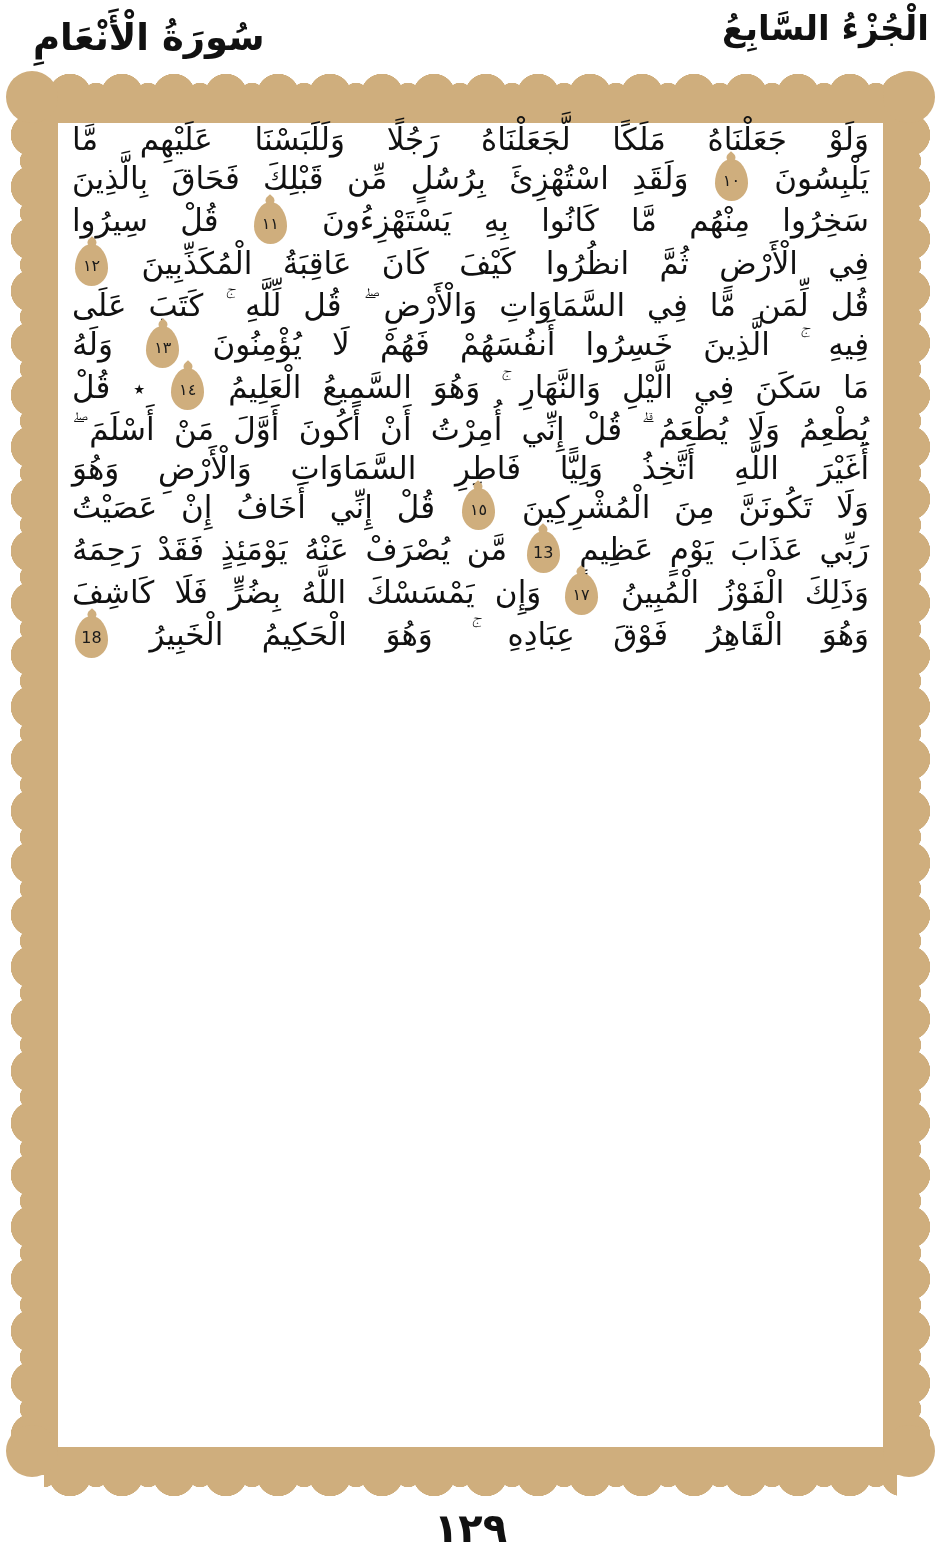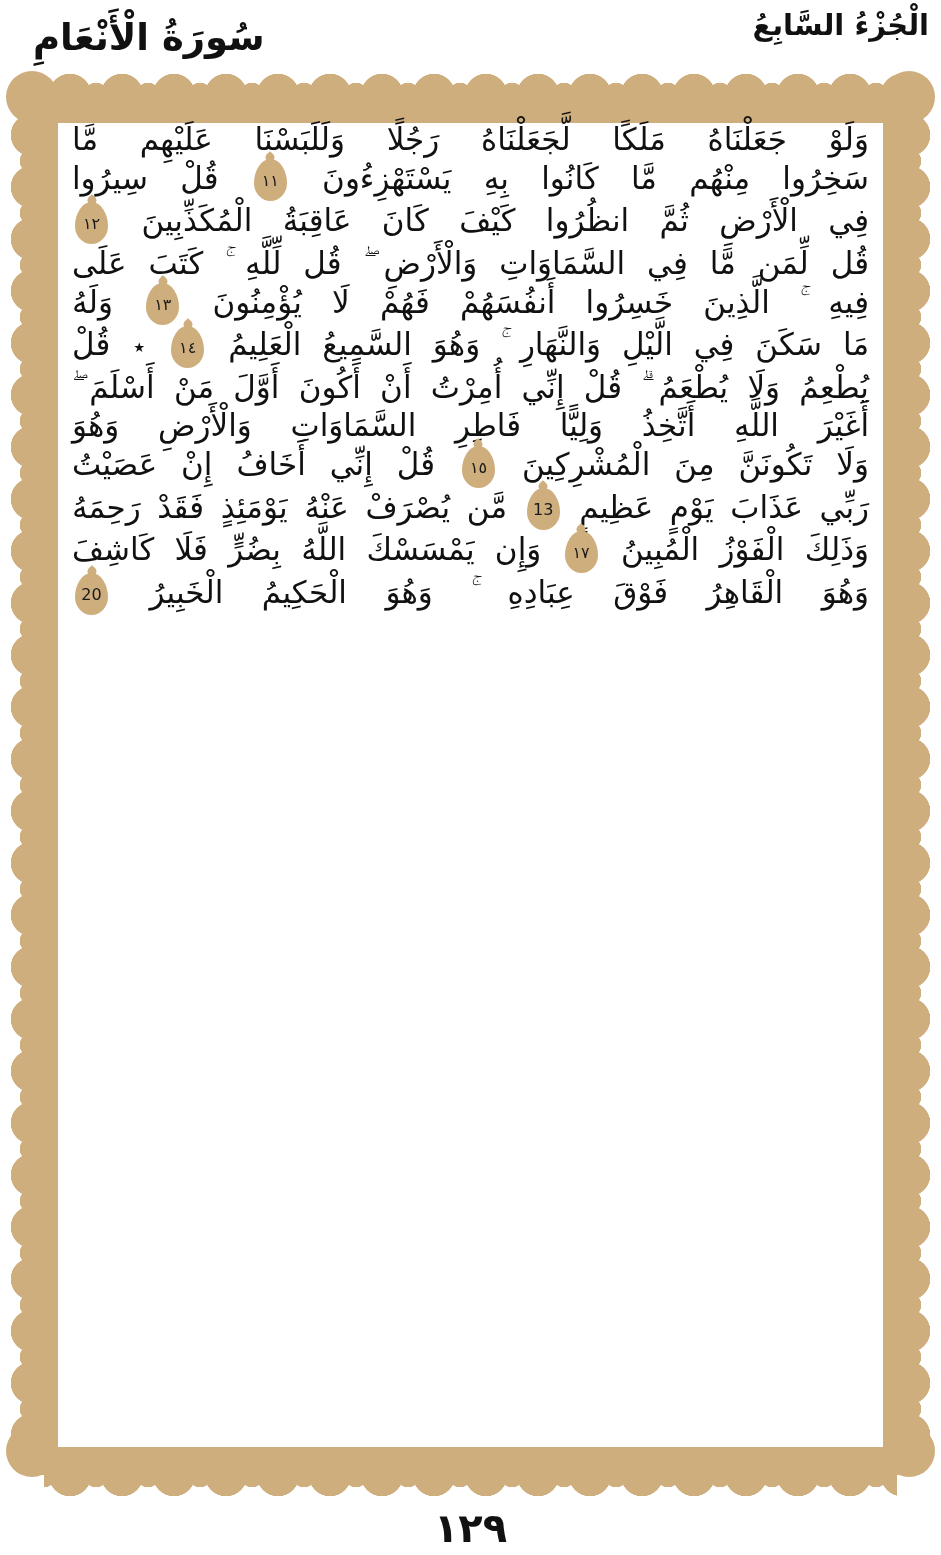--- a/index.html
+++ b/index.html
@@ -20,7 +20,7 @@
   
   .header-right{
     position:absolute;top:8px;right:12px;
-    font-size:29px;font-weight:bold;white-space:nowrap;
+    font-size:34px;font-weight:bold;white-space:nowrap;
   }
   .header-left{
     position:absolute;top:16px;left:16px;

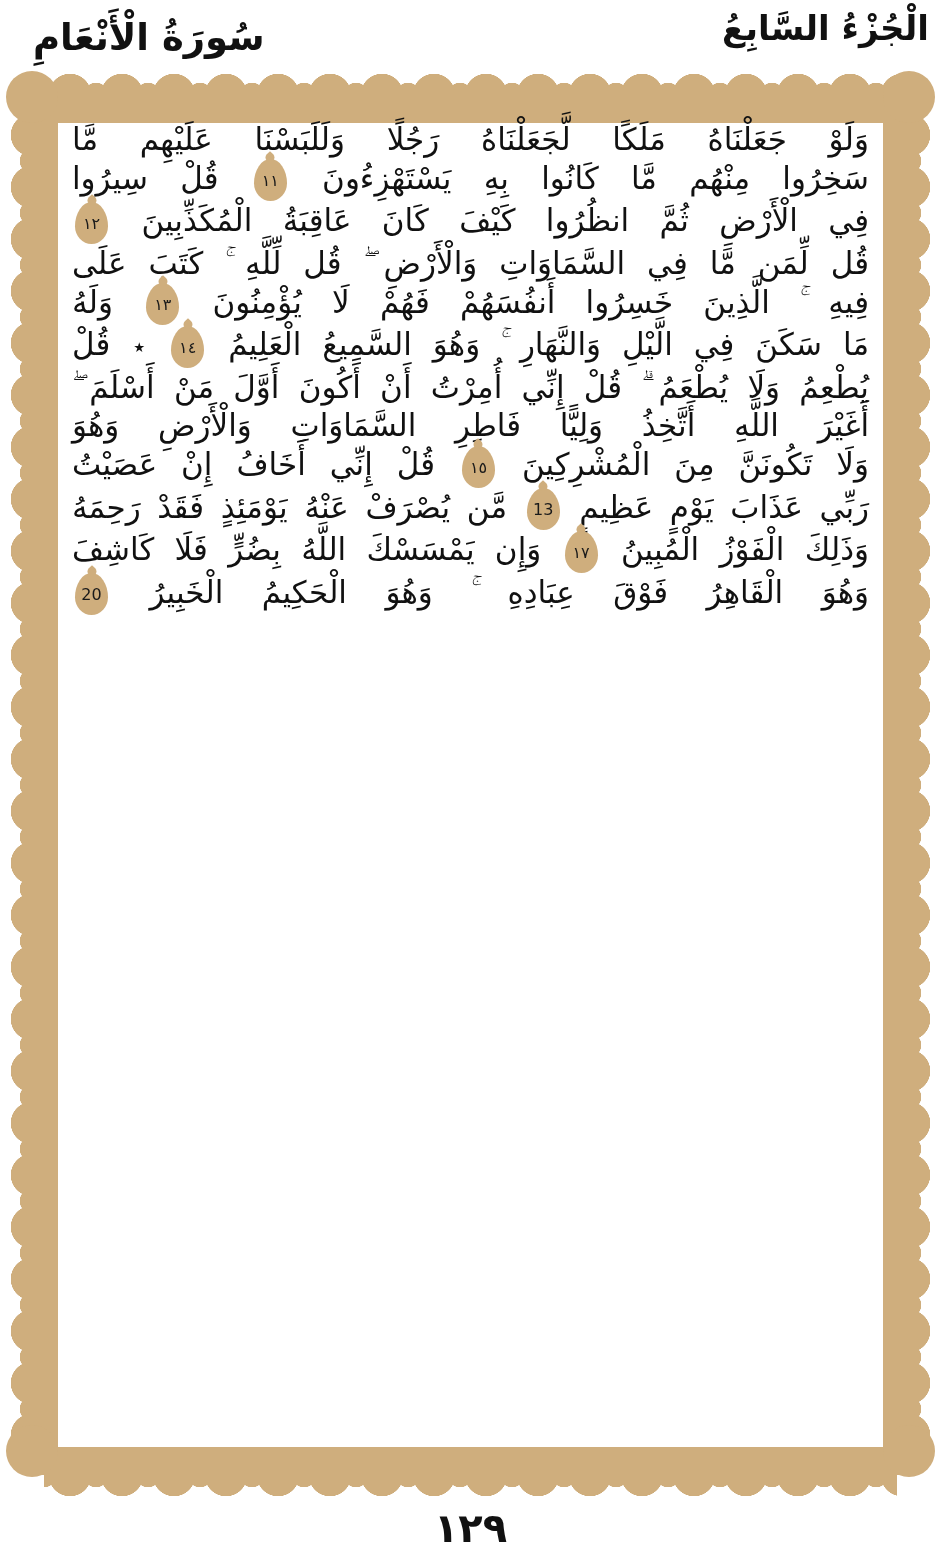--- a/index.html
+++ b/index.html
@@ -145,6 +145,7 @@
 
   <div class="text-area">
       <div class="line"><span class="txt">وَلَوْ جَعَلْنَاهُ مَلَكًا لَّجَعَلْنَاهُ رَجُلًا وَلَلَبَسْنَا عَلَيْهِم مَّا</span></div>
+      <div class="line"><span class="txt">يَلْبِسُونَ</span> <span class="verse-mark">١٠</span> <span class="txt">وَلَقَدِ اسْتُهْزِئَ بِرُسُلٍ مِّن قَبْلِكَ فَحَاقَ بِالَّذِينَ</span></div>
       <div class="line"><span class="txt">سَخِرُوا مِنْهُم مَّا كَانُوا بِهِ يَسْتَهْزِءُونَ</span> <span class="verse-mark">١١</span> <span class="txt">قُلْ سِيرُوا</span></div>
       <div class="line"><span class="txt">فِي الْأَرْضِ ثُمَّ انظُرُوا كَيْفَ كَانَ عَاقِبَةُ الْمُكَذِّبِينَ</span> <span class="verse-mark">١٢</span></div>
       <div class="line"><span class="txt">قُل لِّمَن مَّا فِي السَّمَاوَاتِ وَالْأَرْضِ ۖ قُل لِّلَّهِ ۚ كَتَبَ عَلَى</span></div>

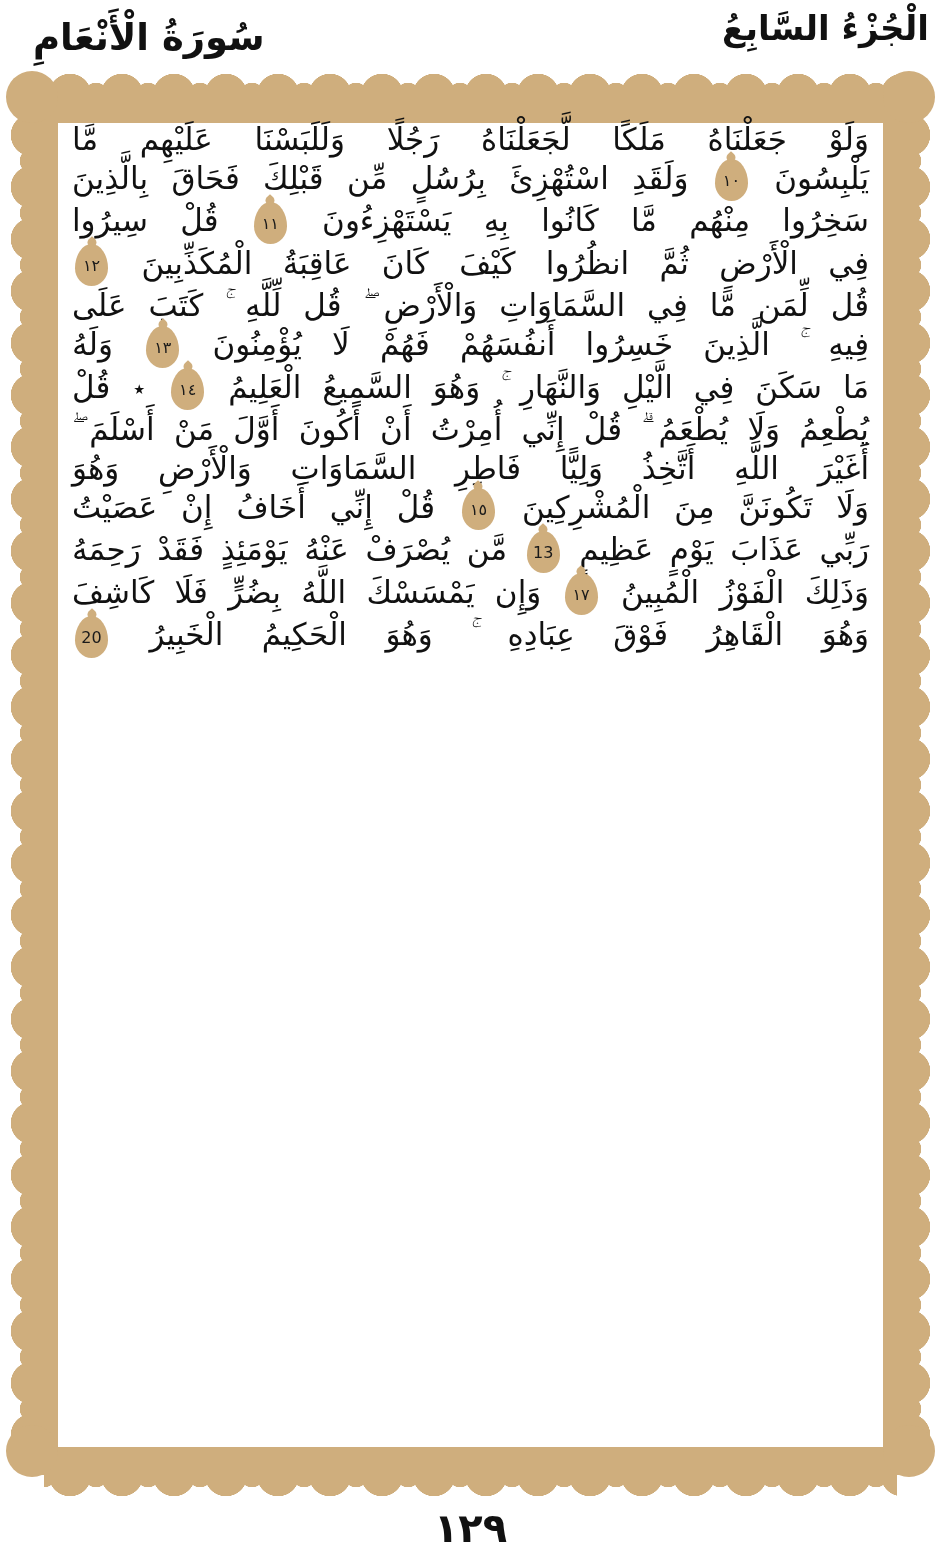--- a/index.html
+++ b/index.html
@@ -156,7 +156,7 @@
       <div class="line"><span class="txt">وَلَا تَكُونَنَّ مِنَ الْمُشْرِكِينَ</span> <span class="verse-mark">١٥</span> <span class="txt">قُلْ إِنِّي أَخَافُ إِنْ عَصَيْتُ</span></div>
       <div class="line"><span class="txt">رَبِّي عَذَابَ يَوْمٍ عَظِيمٍ</span> <span class="verse-mark">13</span> <span class="txt">مَّن يُصْرَفْ عَنْهُ يَوْمَئِذٍ فَقَدْ رَحِمَهُ</span></div>
       <div class="line"><span class="txt">وَذَلِكَ الْفَوْزُ الْمُبِينُ</span> <span class="verse-mark">١٧</span> <span class="txt">وَإِن يَمْسَسْكَ اللَّهُ بِضُرٍّ فَلَا كَاشِفَ</span></div>
-      <div class="line"><span class="txt">وَهُوَ الْقَاهِرُ فَوْقَ عِبَادِهِ ۚ وَهُوَ الْحَكِيمُ الْخَبِيرُ</span> <span class="verse-mark">20</span></div>
+      <div class="line"><span class="txt">وَهُوَ الْقَاهِرُ فَوْقَ عِبَادِهِ ۚ وَهُوَ الْحَكِيمُ الْخَبِيرُ</span> <span class="verse-mark">18</span></div>
     </div>
 
   <div class="page-number">١٢٩</div>

